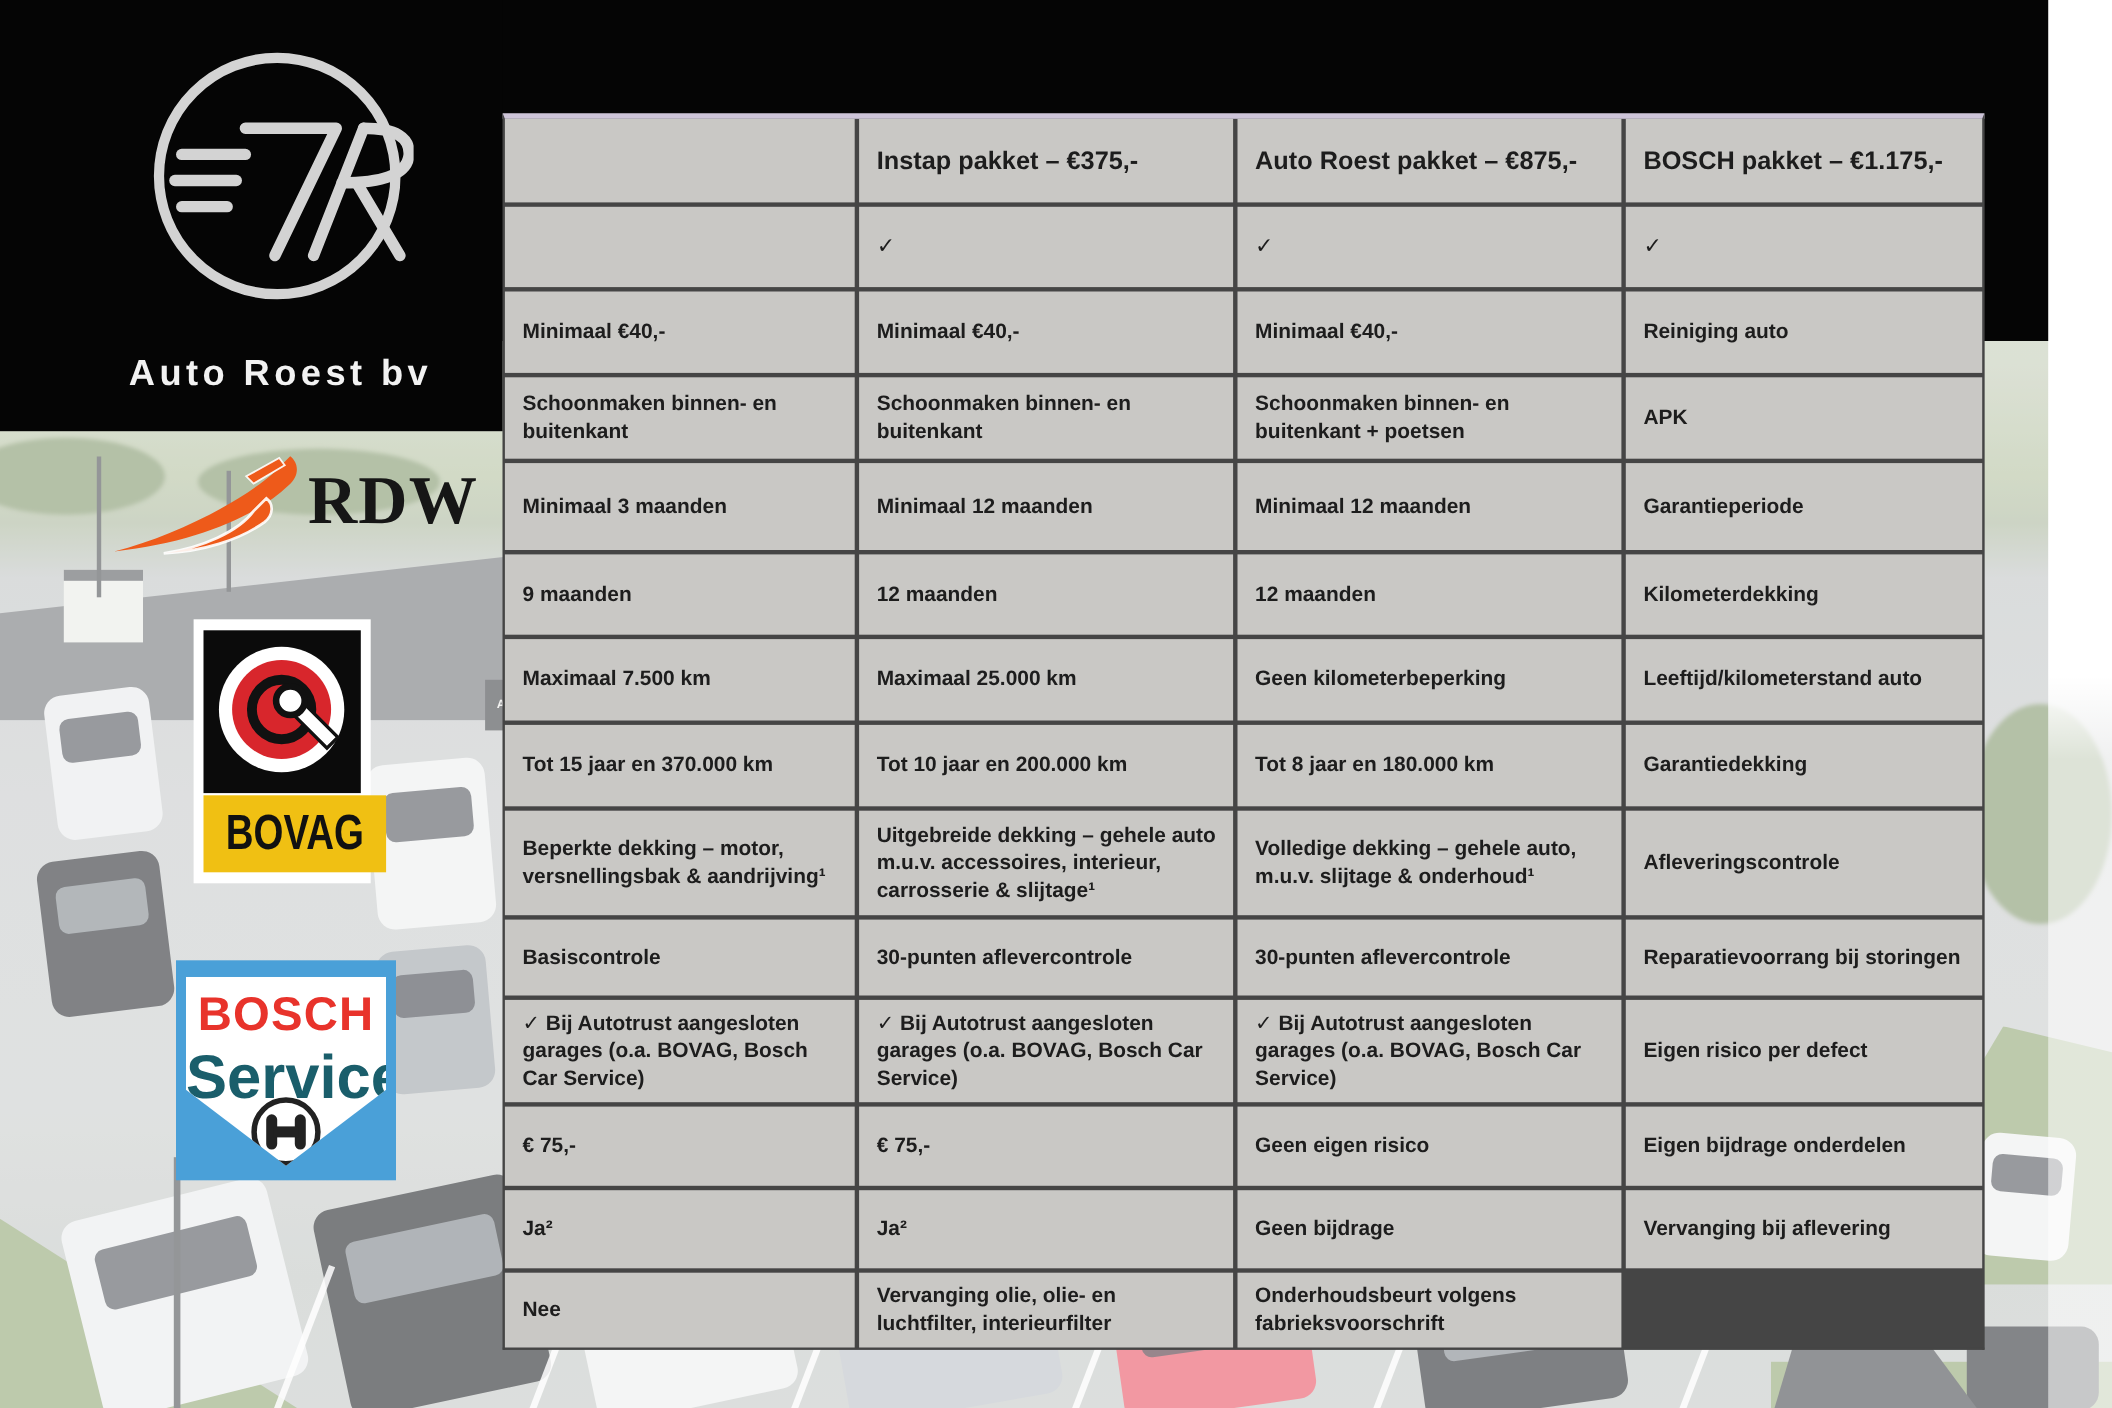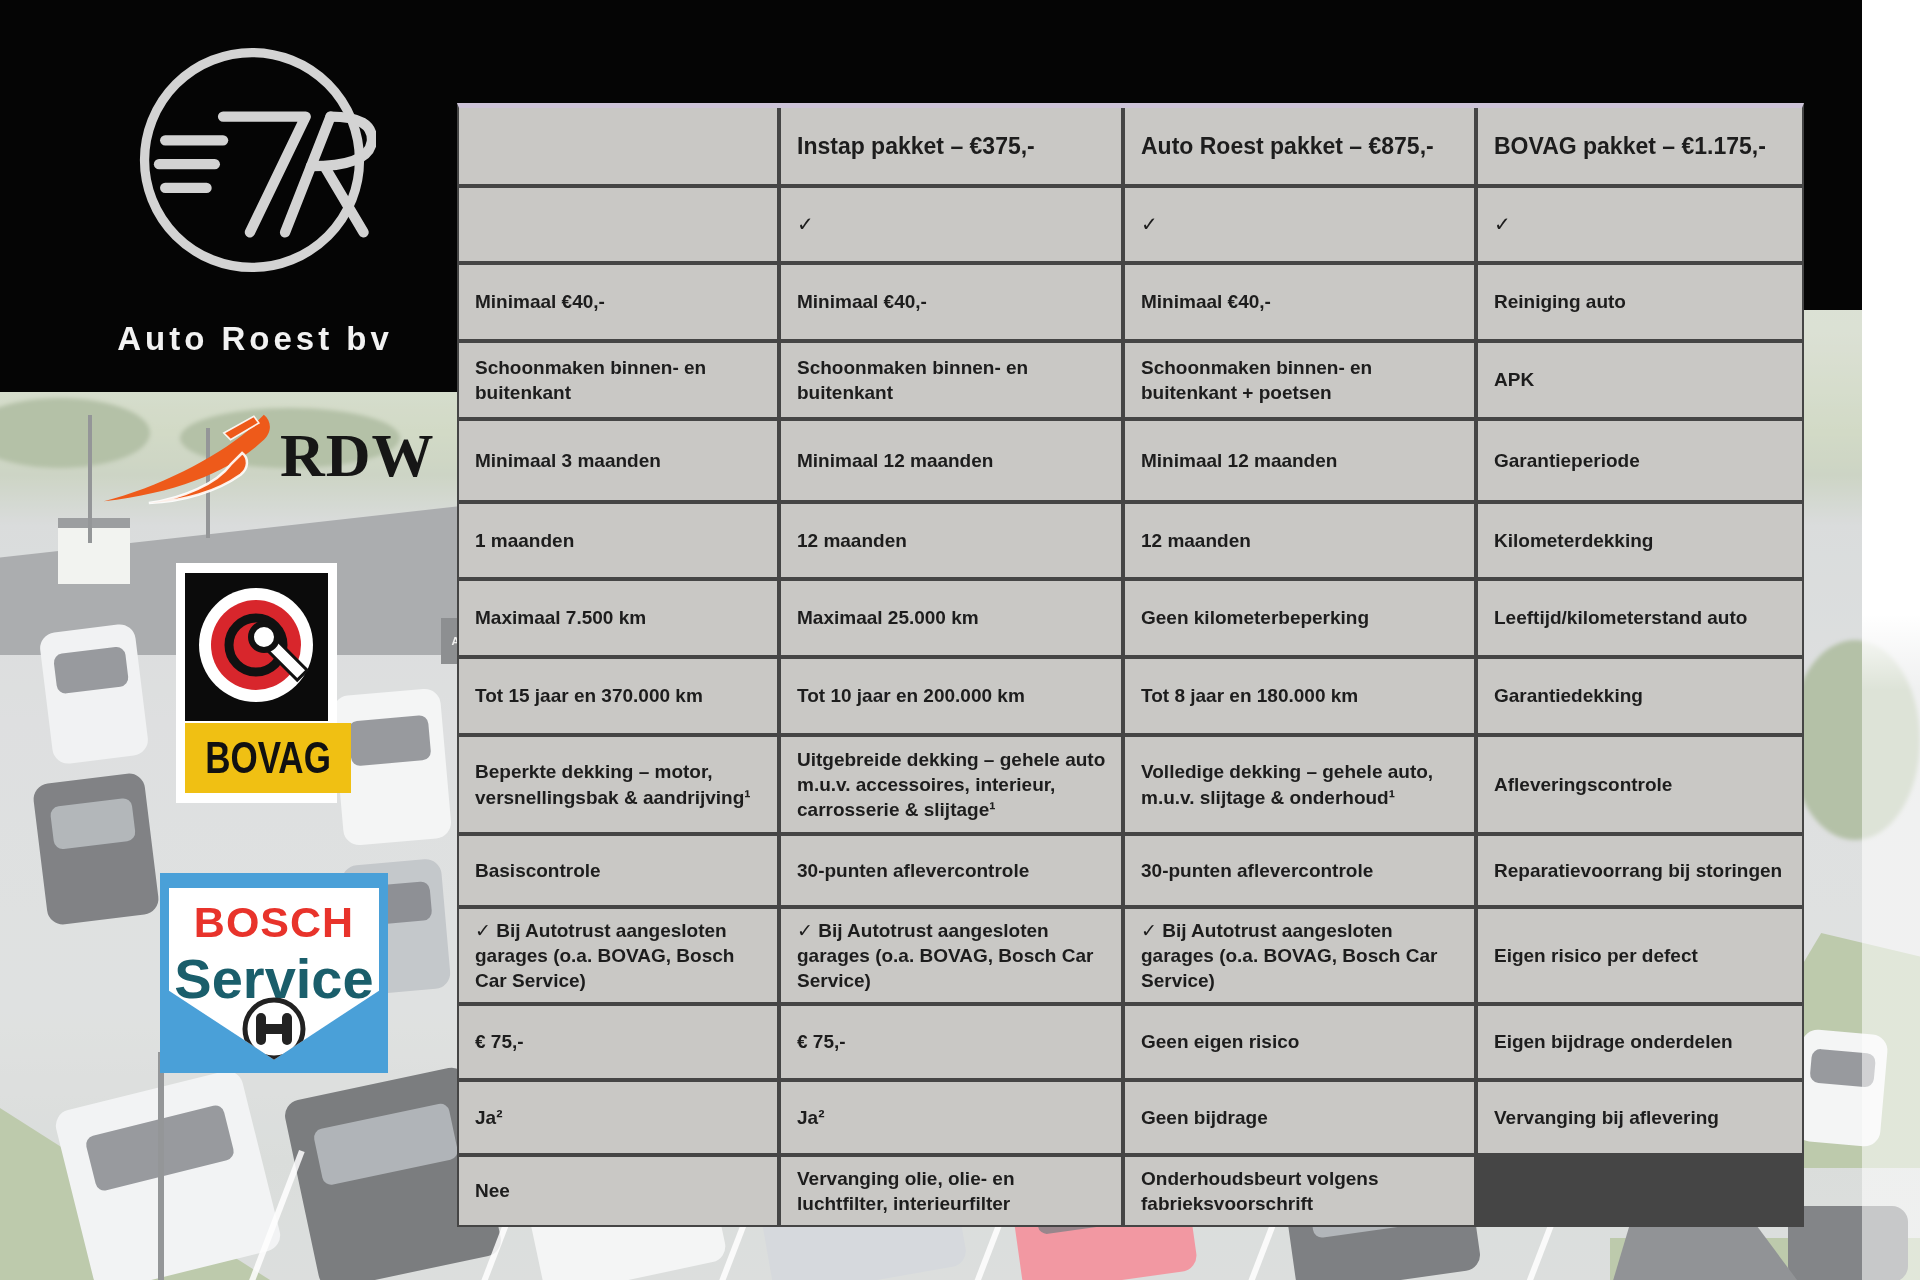--- a/index.html
+++ b/index.html
@@ -180,7 +180,7 @@
       <span>Auto Roest pakket – €875,-</span>
     </div>
     <div class="cell head">
-      <span>BOVAG pakket – €1.175,-</span>
+      <span>BOSCH pakket – €1.175,-</span>
     </div>
     <div class="cell label">
       <span></span>

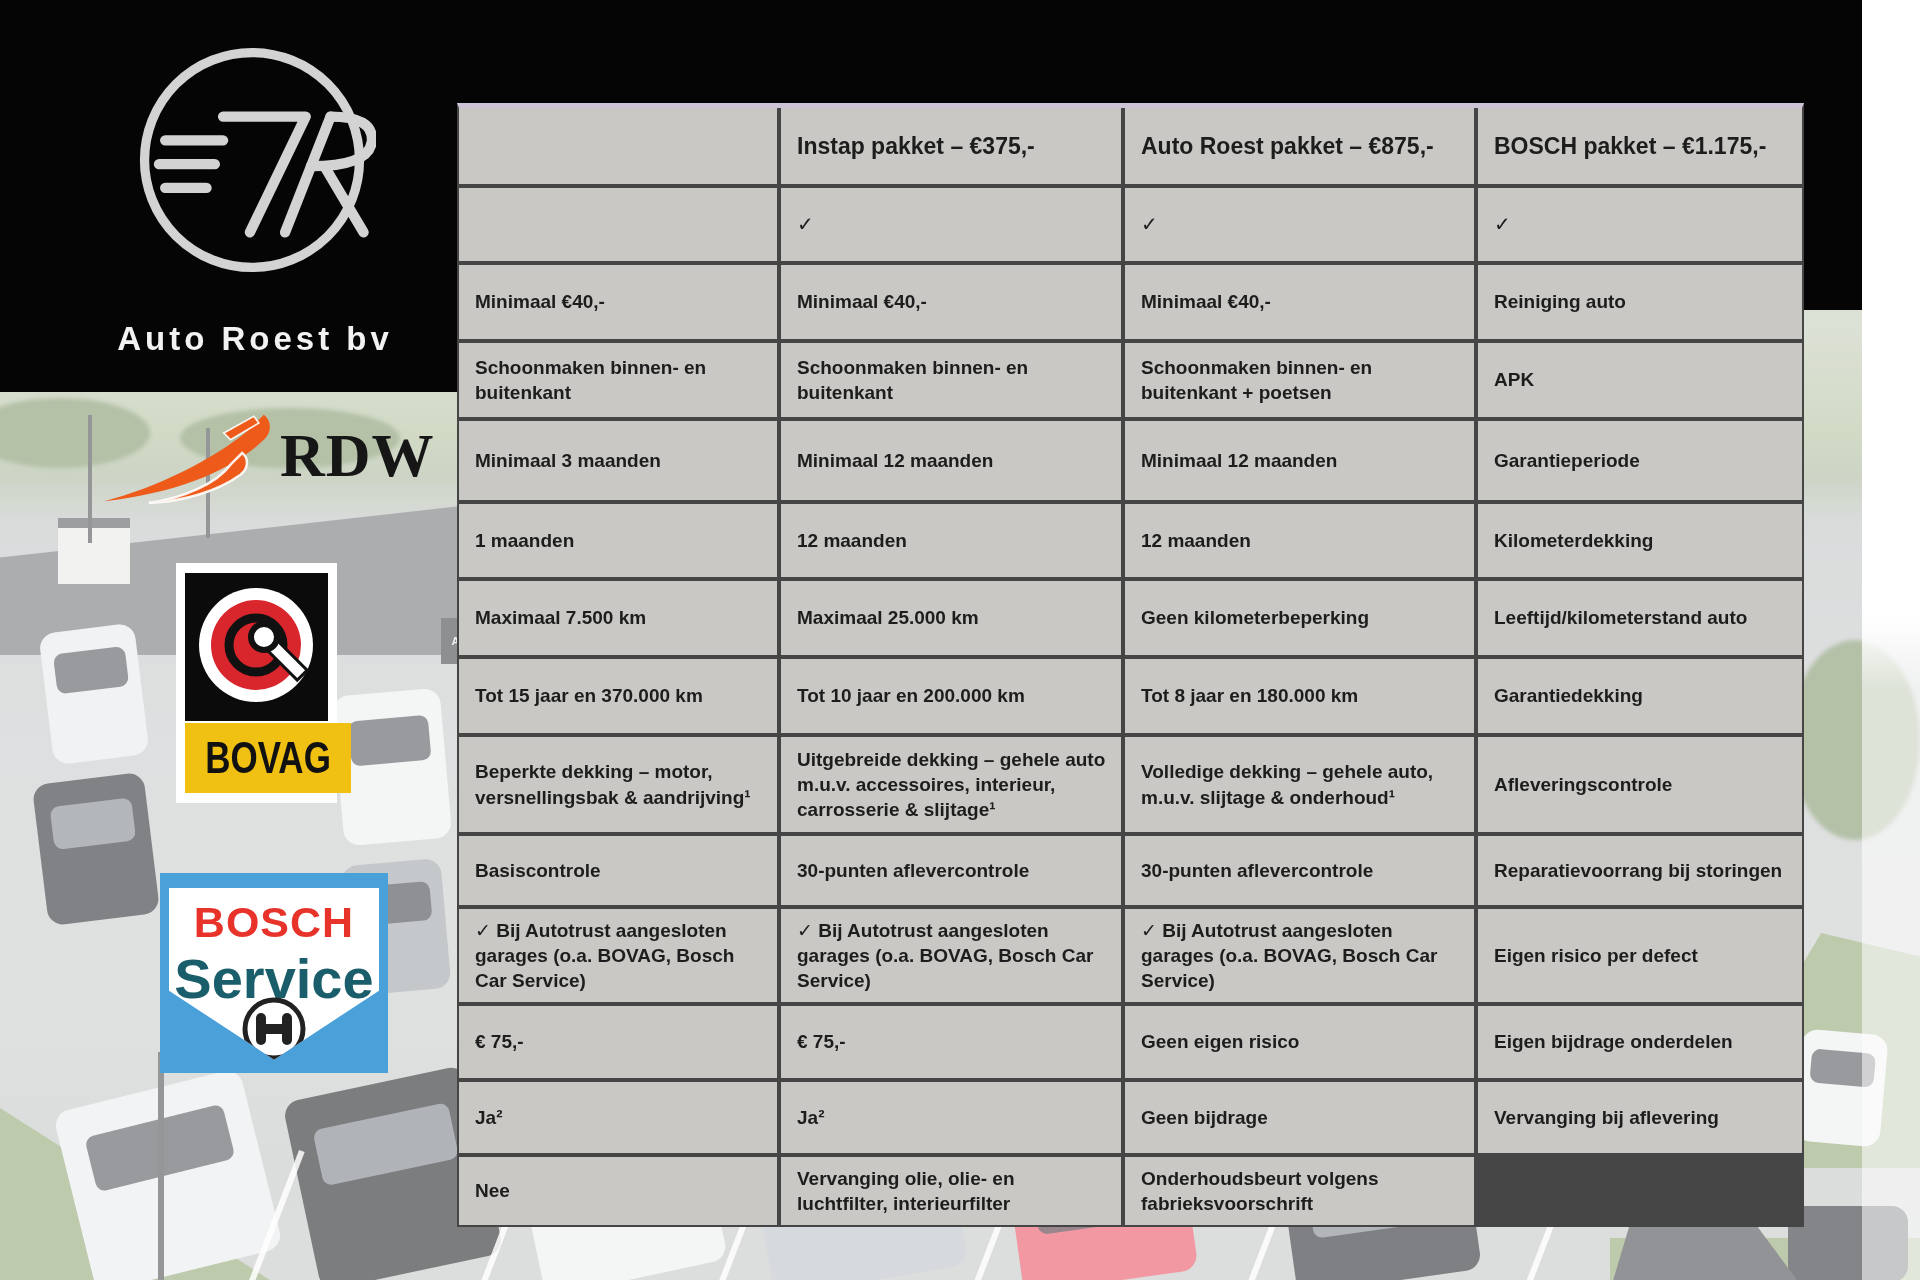--- a/index.html
+++ b/index.html
@@ -231,7 +231,7 @@
       <span>Garantieperiode</span>
     </div>
     <div class="cell value">
-      <span>1 maanden</span>
+      <span>9 maanden</span>
     </div>
     <div class="cell value">
       <span>12 maanden</span>

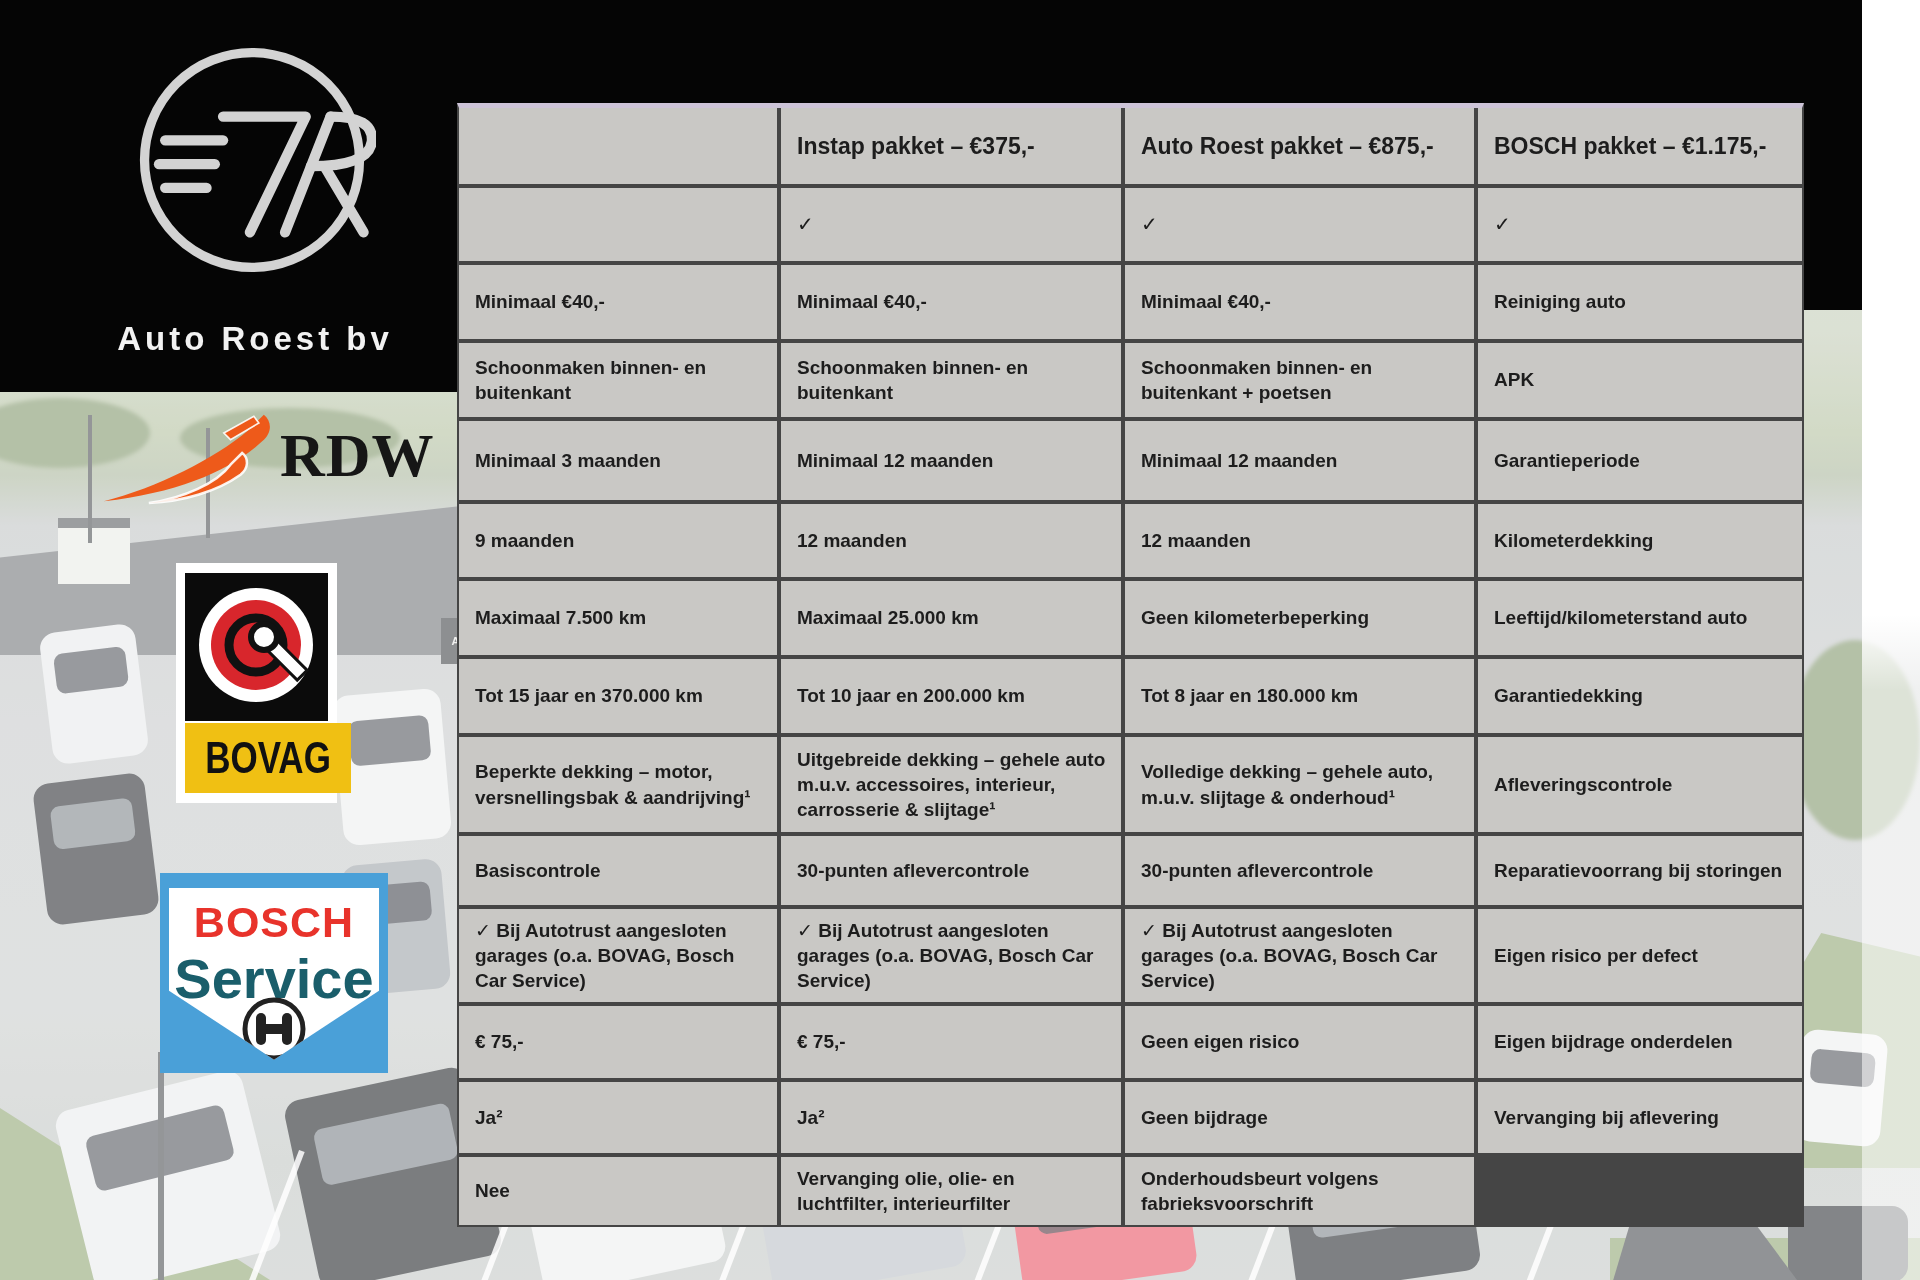--- a/index.html
+++ b/index.html
@@ -52,7 +52,7 @@
     display:flex;align-items:center;justify-content:center;}
   .bovag-yellow span{font-size:35px;font-weight:800;color:#111;transform:scaleY(1.28);letter-spacing:0px;}
   
-  .bosch{position:absolute;left:160px;top:873px;width:200px;height:200px;background:#4aa0d8;padding-left:28px;}
+  .bosch{position:absolute;left:160px;top:873px;width:200px;height:200px;background:#4aa0d8;}
   .bosch-banner{position:absolute;left:9px;right:9px;top:15px;bottom:8px;background:#ffffff;
     clip-path:polygon(0 0,100% 0,100% 58%,50% 97%,0 58%);}
   .bosch-l1{position:absolute;left:0;right:0;top:10px;text-align:center;font-size:43px;font-weight:800;

